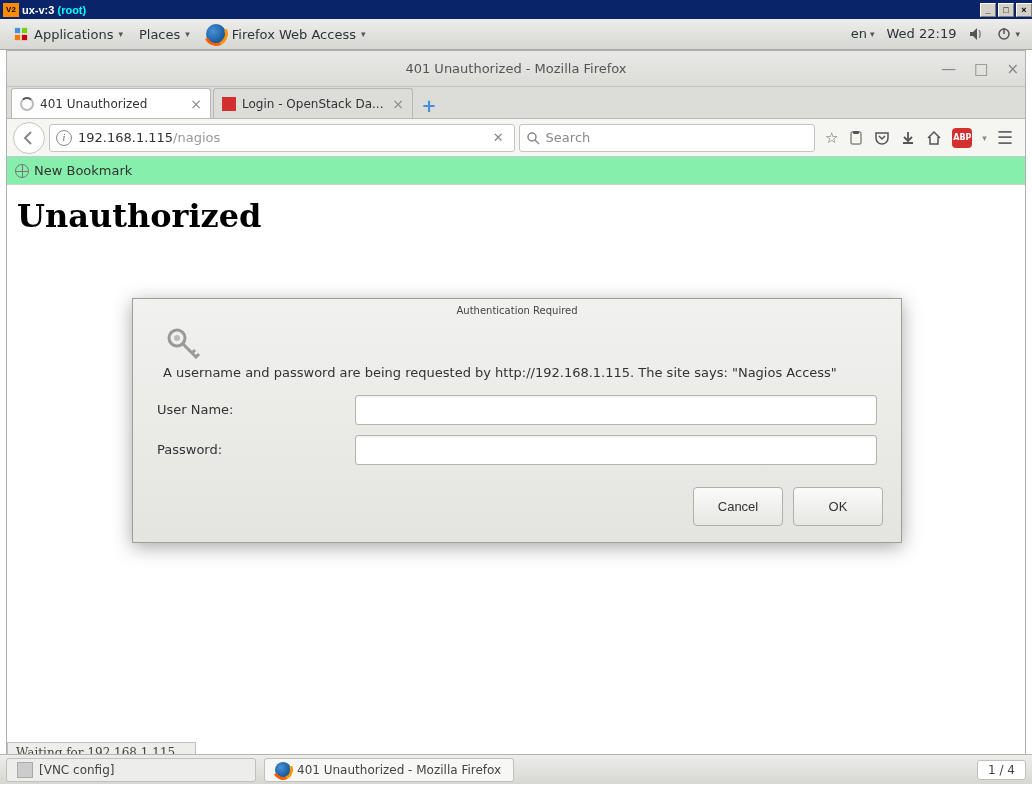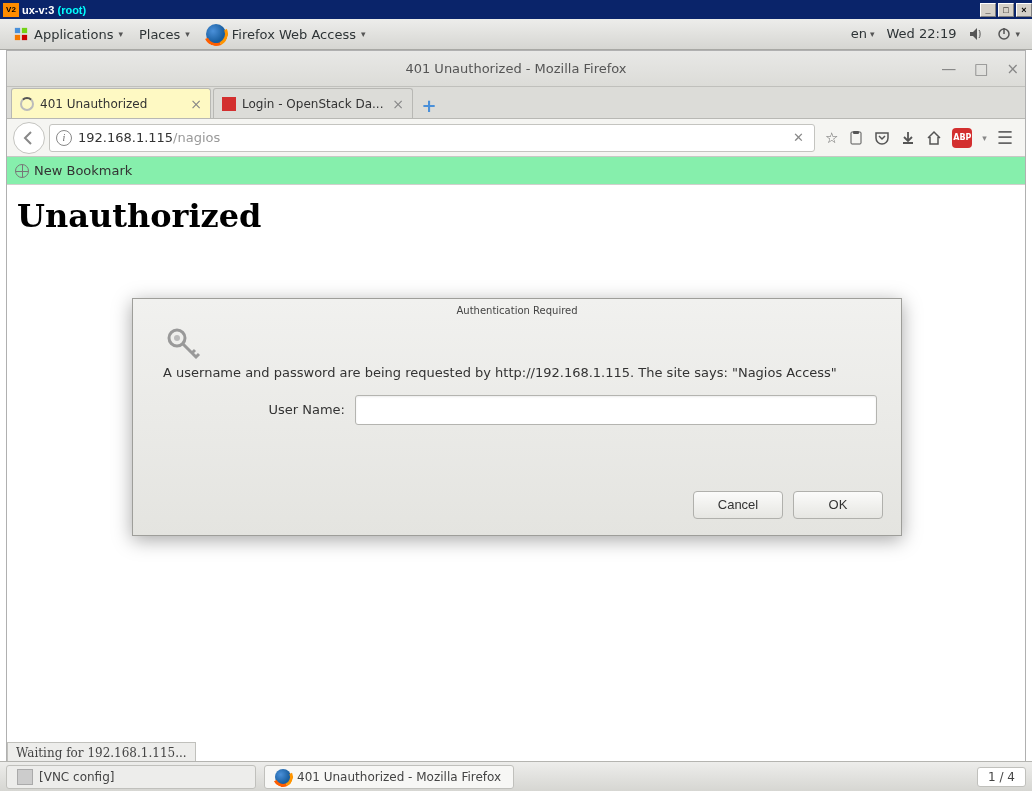--- a/index.html
+++ b/index.html
@@ -34,7 +34,7 @@
 
 
 .tab-strip { height: 32px; background: #dcdcd8; display: flex; align-items: flex-end; padding: 0 4px; border-bottom: 1px solid #b8b8b4; }
-.tab { height: 30px; min-width: 200px; max-width: 210px; background: #fef9c3; border: 1px solid #b8b8b4; border-bottom: none; border-radius: 3px 3px 0 0; display: flex; align-items: center; padding: 0 8px; margin-right: 2px; font-size: 12px; color: #333; position: relative; }
+.tab { height: 30px; min-width: 200px; max-width: 210px; background: #ffffff; border: 1px solid #b8b8b4; border-bottom: none; border-radius: 3px 3px 0 0; display: flex; align-items: center; padding: 0 8px; margin-right: 2px; font-size: 12px; color: #333; position: relative; }
 .tab.inactive { background: #dcdcd8; }
 .tab-icon { width: 14px; height: 14px; margin-right: 6px; flex-shrink: 0; }
 .tab-icon.throbber { border: 2px solid #bbb; border-top-color: #555; border-radius: 50%; }

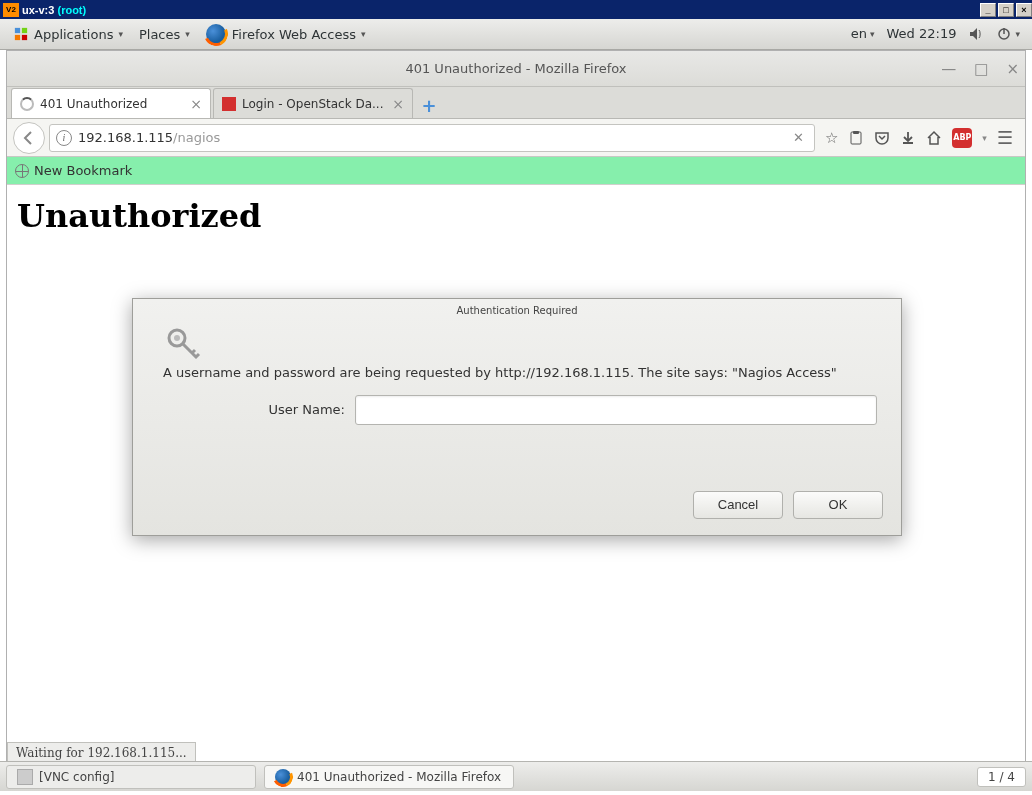--- a/index.html
+++ b/index.html
@@ -188,6 +188,15 @@
         <span class="path-grey">/nagios</span>
       <span class="stop">✕</span>
     </div>
+    <div class="searchbar">
+      <span class="mag">
+        <svg width="14" height="14" viewBox="0 0 14 14">
+            <circle cx="6" cy="6" r="4" stroke="#888" stroke-width="1.5" fill="none"></circle>
+            <line x1="9" y1="9" x2="13" y2="13" stroke="#888" stroke-width="1.5"></line>
+          </svg>
+      </span>
+      <span>Search</span>
+    </div>
     <div class="toolbar-icons">
       <span>☆</span>
       <span>

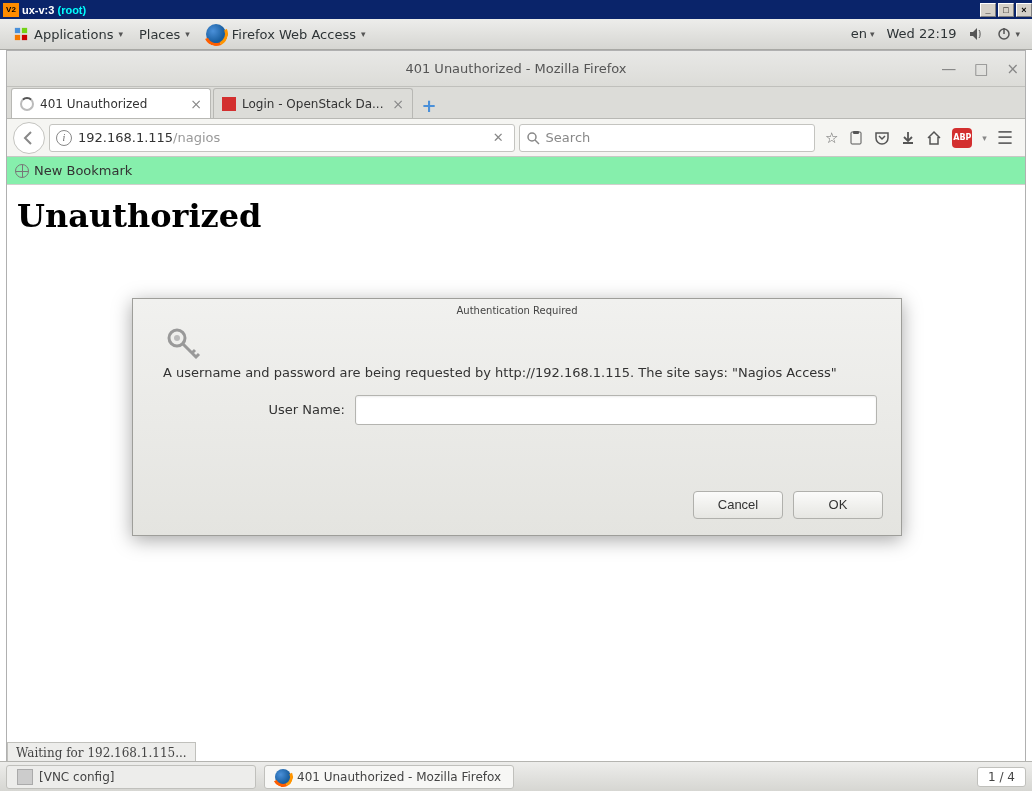--- a/index.html
+++ b/index.html
@@ -78,7 +78,7 @@
 .modal-msg { font-size: 13px; color: #333; line-height: 1.45; }
 .form { padding: 8px 24px 4px 24px; }
 .form-row { display: flex; align-items: center; margin-bottom: 10px; }
-.form-row label { width: 198px; text-align: right; padding-right: 10px; font-size: 13px; color: #333; }
+.form-row label { width: 198px; text-align: left; padding-right: 10px; font-size: 13px; color: #333; }
 .form-row input { flex: 1; height: 30px; border: 1px solid #b4b4b0; border-radius: 3px; background: #fff; padding: 0 6px; font-size: 13px; box-shadow: inset 0 1px 2px rgba(0,0,0,0.08); }
 .modal-btns { display: flex; justify-content: flex-end; gap: 10px; padding: 8px 18px 16px; }
 .modal-btns button { width: 90px; height: 28px; border: 1px solid #b0b0ac; border-radius: 4px; background: linear-gradient(#fbfbfa, #e6e6e2); font-size: 13px; color: #333; margin-top: 44px; }

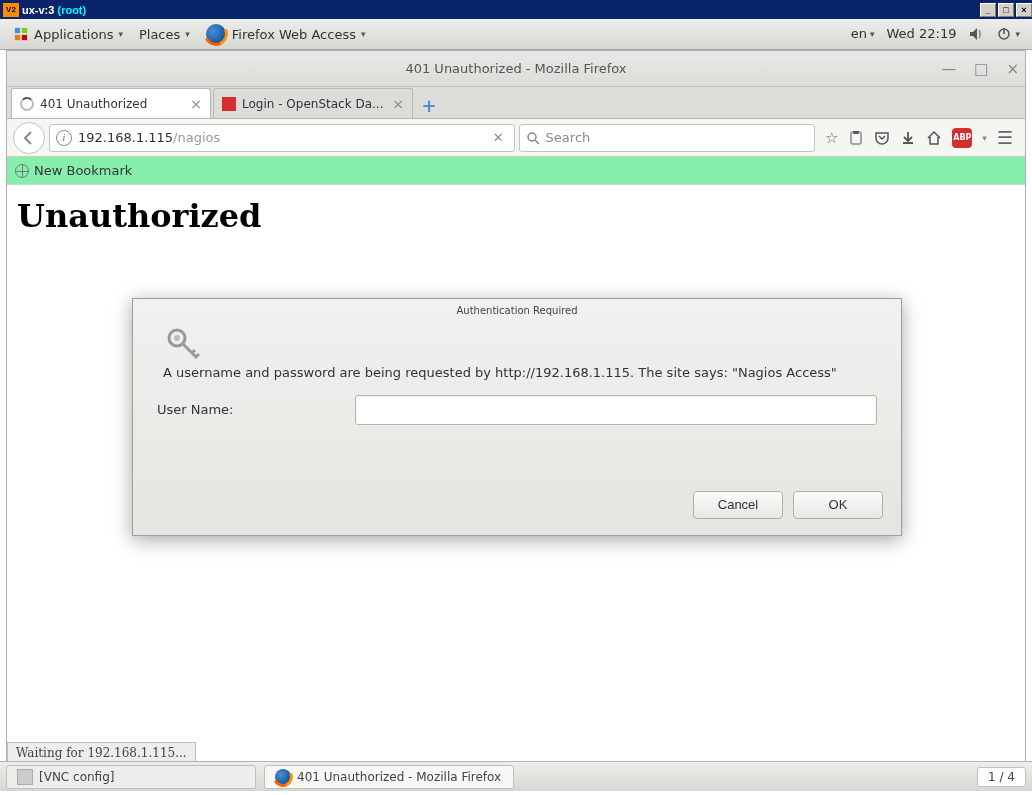--- a/index.html
+++ b/index.html
@@ -256,6 +256,10 @@
       <label>User Name:</label>
       <input type="text" style="">
     </div>
+    <div class="form-row">
+      <label>Password:</label>
+      <input type="password" style="">
+    </div>
   </div>
   <div class="modal-btns">
     <button>Cancel</button>

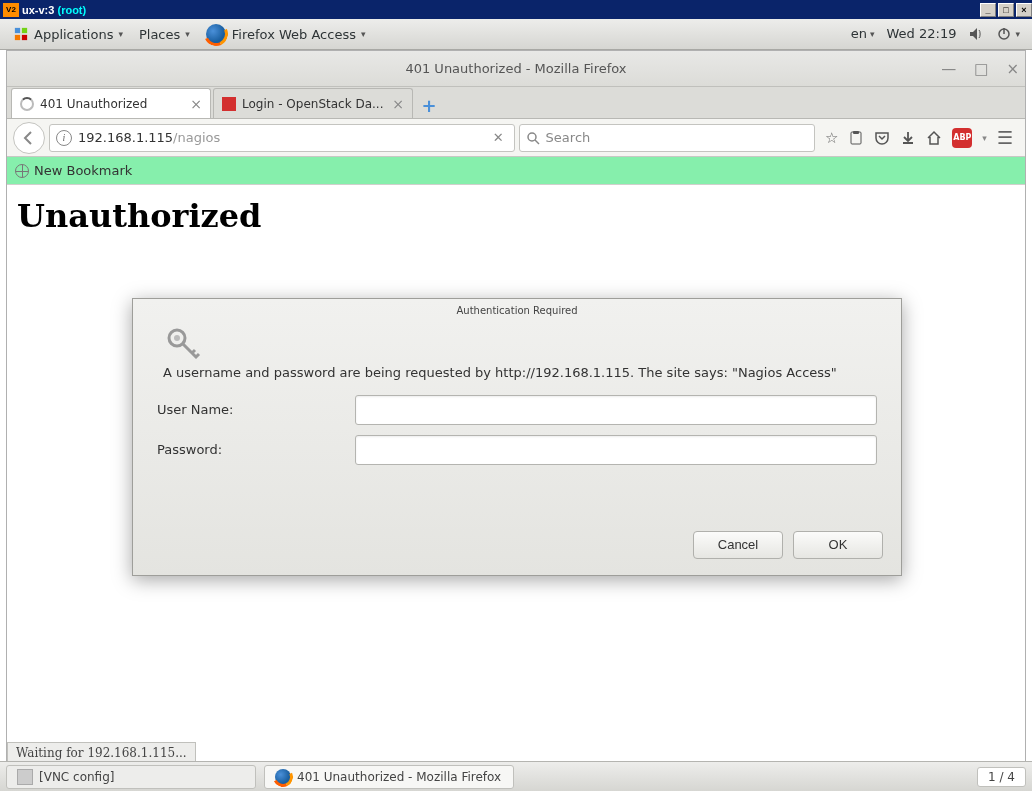--- a/index.html
+++ b/index.html
@@ -81,7 +81,7 @@
 .form-row label { width: 198px; text-align: left; padding-right: 10px; font-size: 13px; color: #333; }
 .form-row input { flex: 1; height: 30px; border: 1px solid #b4b4b0; border-radius: 3px; background: #fff; padding: 0 6px; font-size: 13px; box-shadow: inset 0 1px 2px rgba(0,0,0,0.08); }
 .modal-btns { display: flex; justify-content: flex-end; gap: 10px; padding: 8px 18px 16px; }
-.modal-btns button { width: 90px; height: 28px; border: 1px solid #b0b0ac; border-radius: 4px; background: linear-gradient(#fbfbfa, #e6e6e2); font-size: 13px; color: #333; margin-top: 44px; }
+.modal-btns button { width: 90px; height: 39px; border: 1px solid #b0b0ac; border-radius: 4px; background: linear-gradient(#fbfbfa, #e6e6e2); font-size: 13px; color: #333; }
 
 
 .gnome-bottom { position: absolute; left: 0; right: 0; bottom: 4px; height: 30px; background: linear-gradient(#ededeb, #d6d6d2); border-top: 1px solid #b4b4b0; display: flex; align-items: center; padding: 0 6px; font-size: 12px; color: #444; }

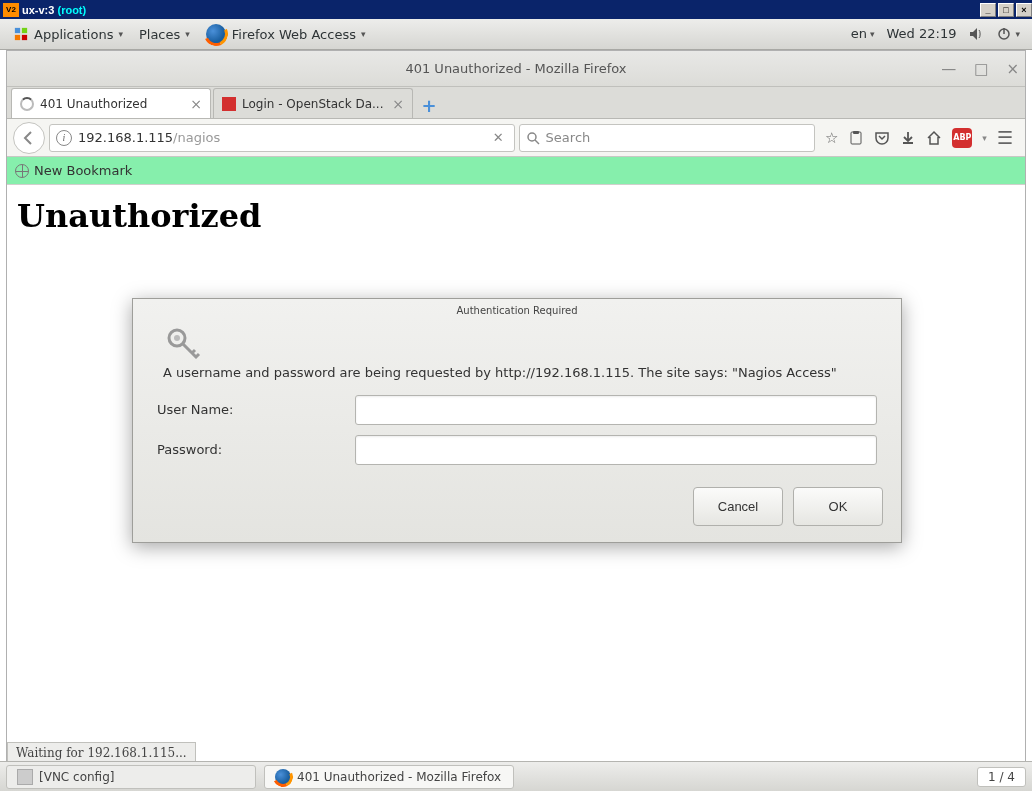--- a/index.html
+++ b/index.html
@@ -84,7 +84,7 @@
 .modal-btns button { width: 90px; height: 39px; border: 1px solid #b0b0ac; border-radius: 4px; background: linear-gradient(#fbfbfa, #e6e6e2); font-size: 13px; color: #333; }
 
 
-.gnome-bottom { position: absolute; left: 0; right: 0; bottom: 4px; height: 30px; background: linear-gradient(#ededeb, #d6d6d2); border-top: 1px solid #b4b4b0; display: flex; align-items: center; padding: 0 6px; font-size: 12px; color: #444; }
+.gnome-bottom { position: absolute; left: 0; right: 0; bottom: 11px; height: 30px; background: linear-gradient(#ededeb, #d6d6d2); border-top: 1px solid #b4b4b0; display: flex; align-items: center; padding: 0 6px; font-size: 12px; color: #444; }
 .task { height: 24px; border: 1px solid #c0c0bc; border-radius: 3px; background: #ededeb; display: flex; align-items: center; padding: 0 10px; margin-right: 8px; min-width: 250px; }
 .task.active { background: #f7f7f5; }
 .task-icon { width: 16px; height: 16px; margin-right: 6px; background: #ccc; border: 1px solid #aaa; }

